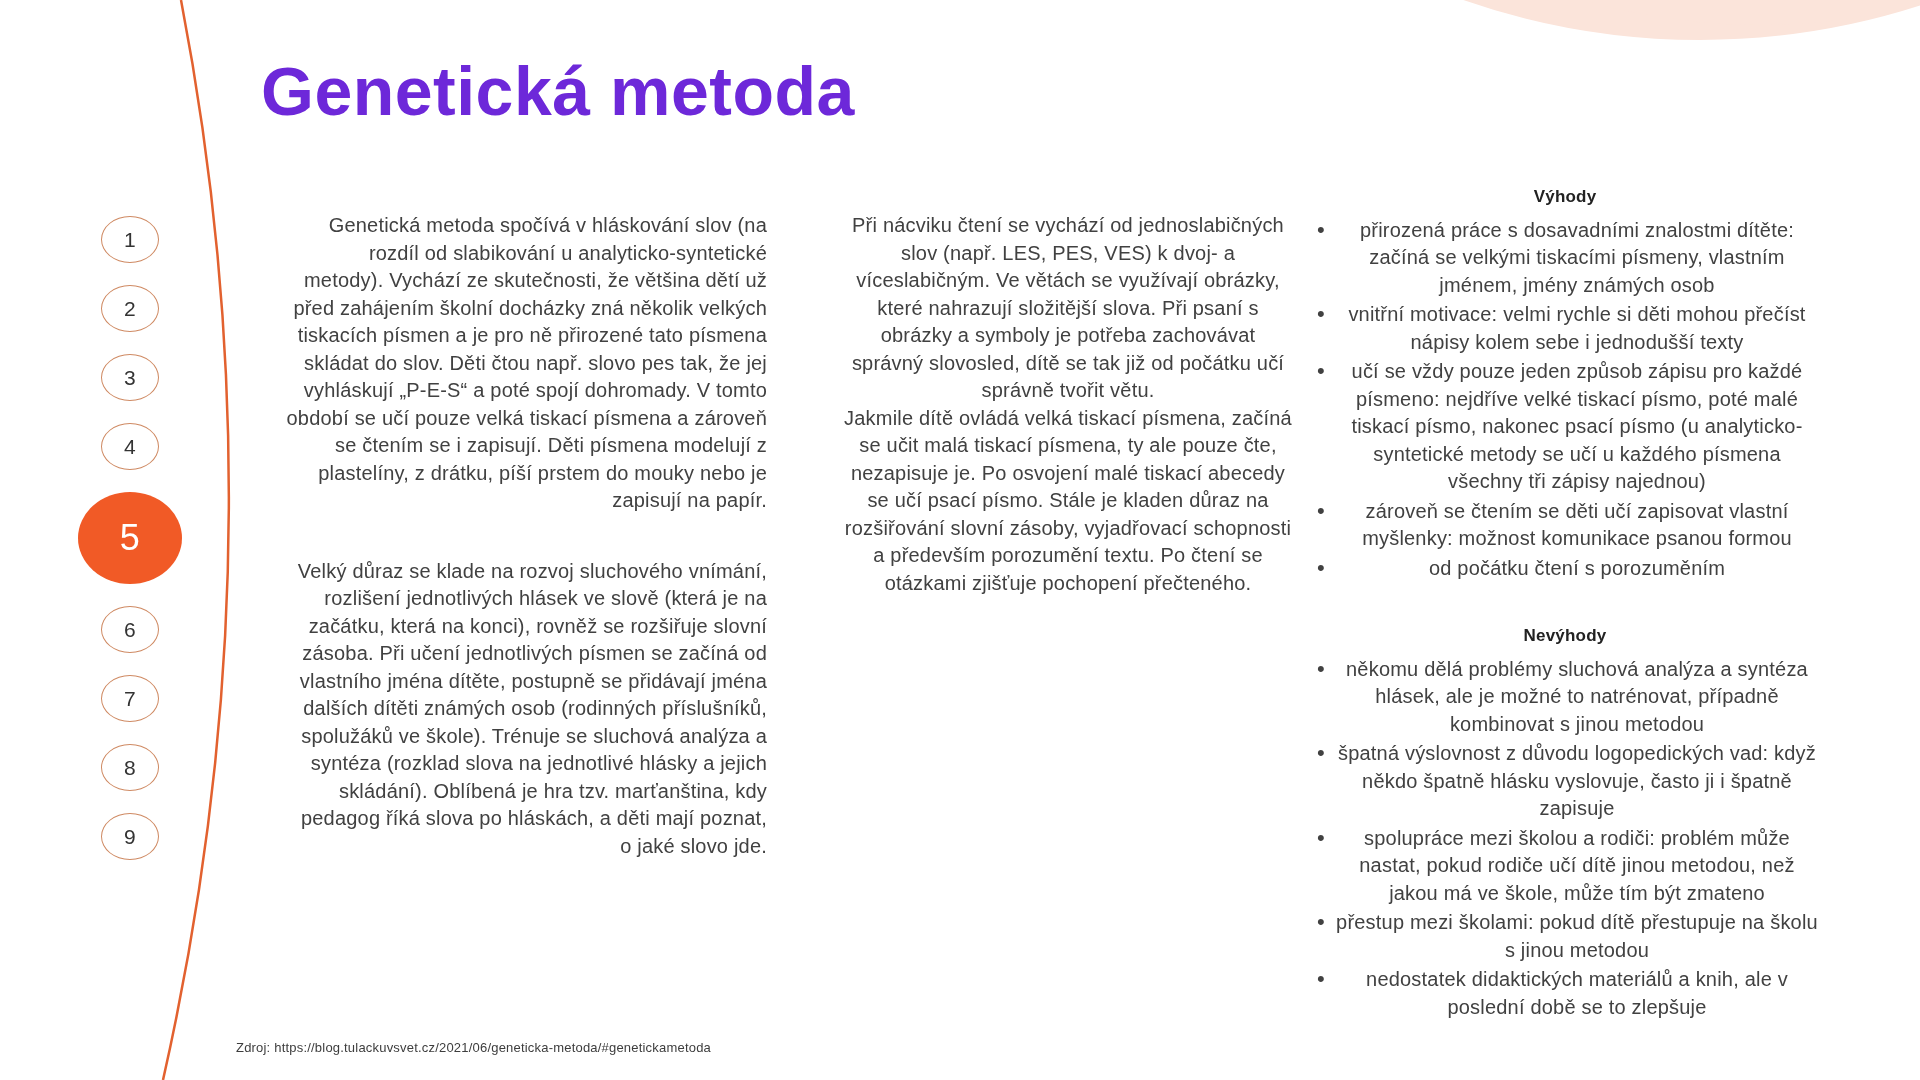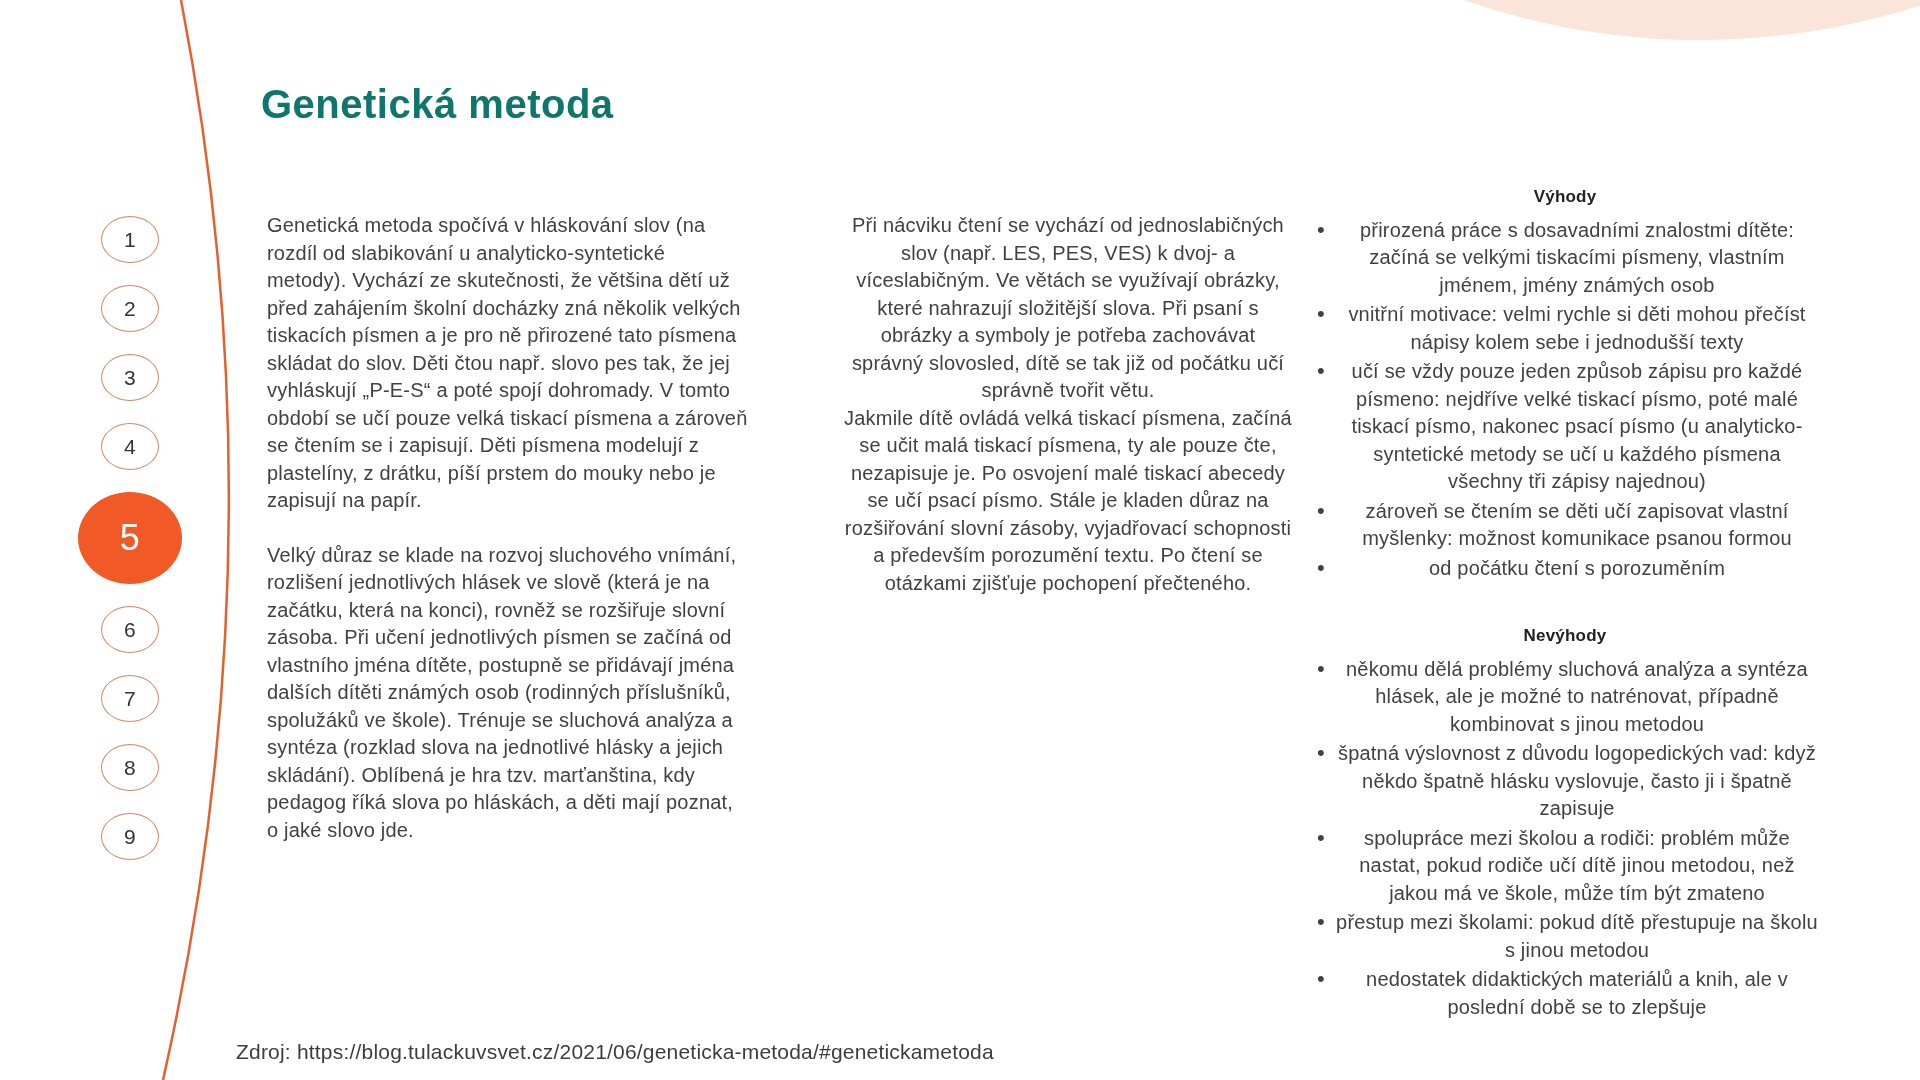--- a/index.html
+++ b/index.html
@@ -66,12 +66,11 @@
   .slide-title {
     position: absolute;
     left: 261px; top: 52px;
-    font-size: 40px;
+    font-size: 68px;
     font-weight: 700;
-    color: #0f766e;
+    color: #6d28d9;
     letter-spacing: 0.5px;
     z-index: 2;
-    margin-top: 30px;
   }
 
   

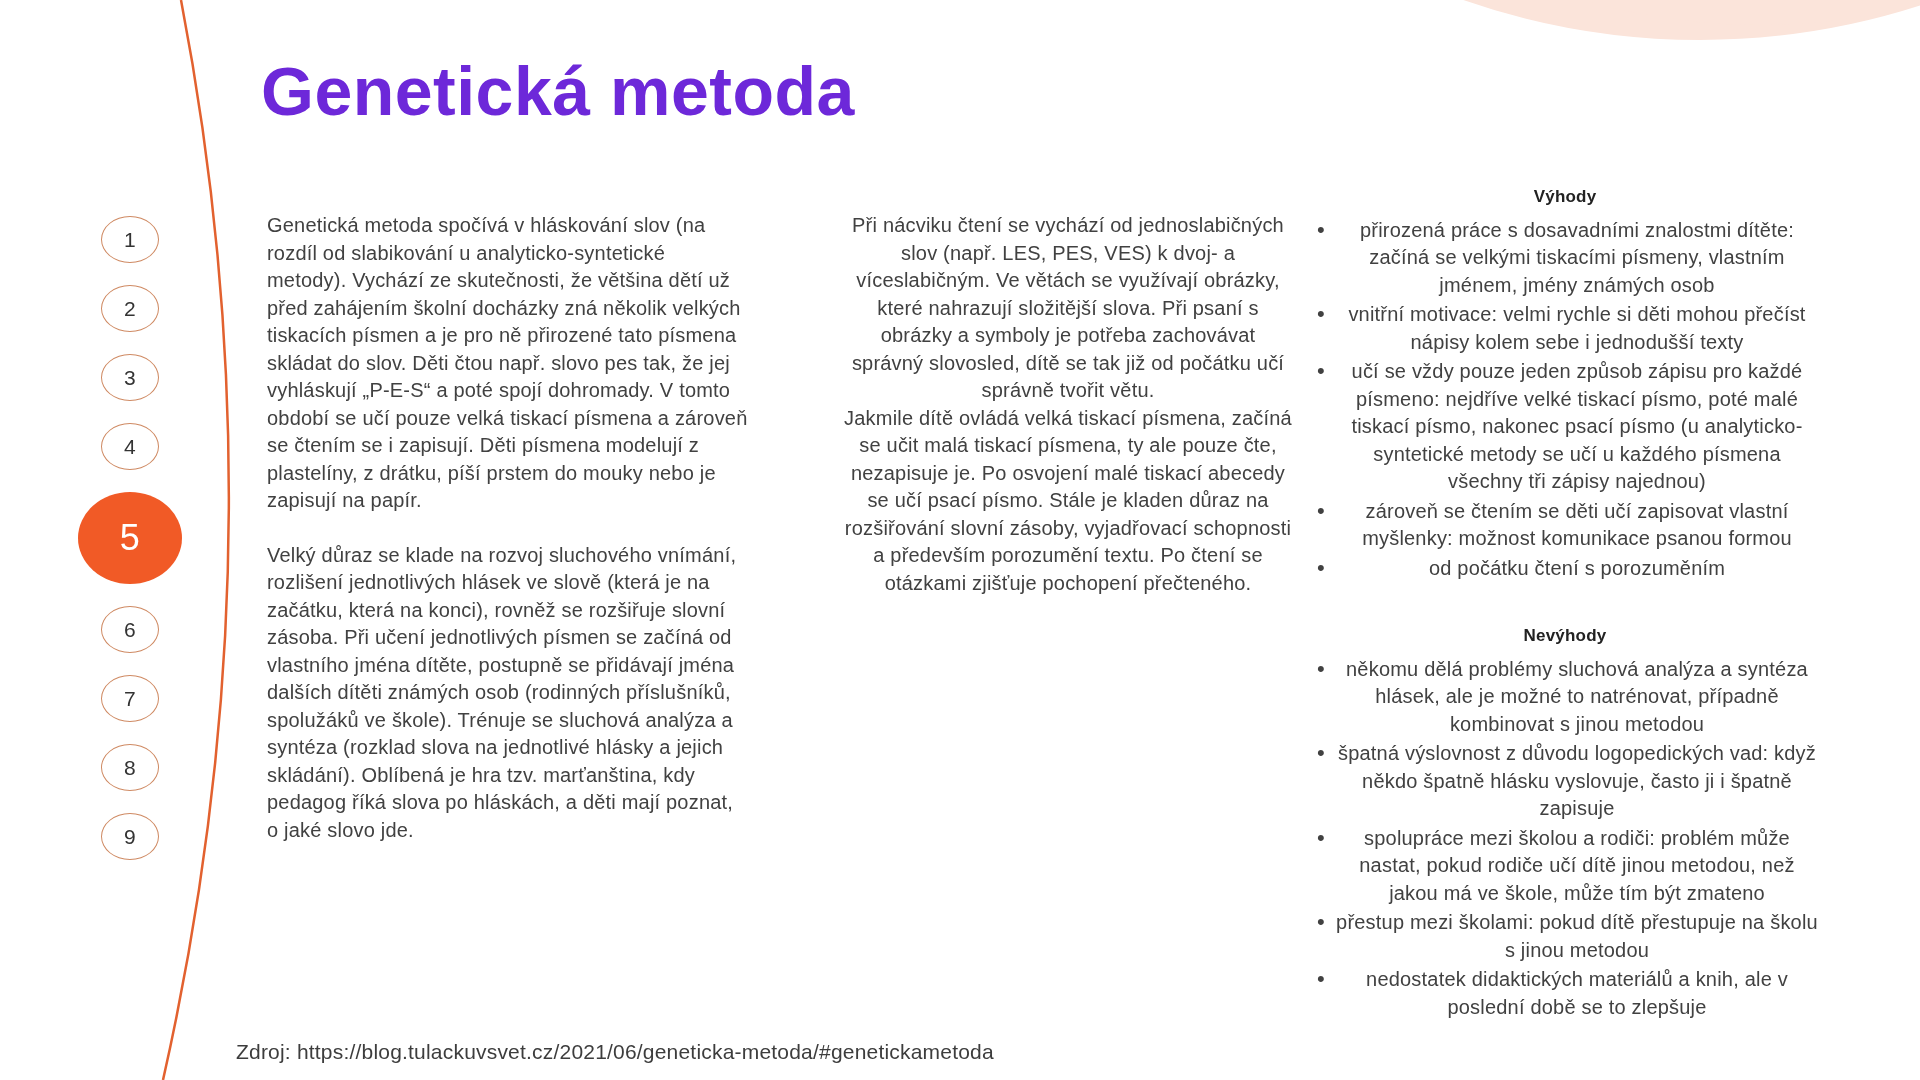--- a/index.html
+++ b/index.html
@@ -78,7 +78,7 @@
   .col p { margin: 0; }
   .col p + p.gap { margin-top: 27px; }
 
-  .col-left  { left: 267px; width: 482px; text-align: left; }
+  .col-left  { left: 285px; width: 482px; text-align: right; }
   .col-mid   { left: 844px; width: 448px; text-align: center; }
 
   .col-right { left: 1305px; top: 183px; width: 520px; text-align: center; }

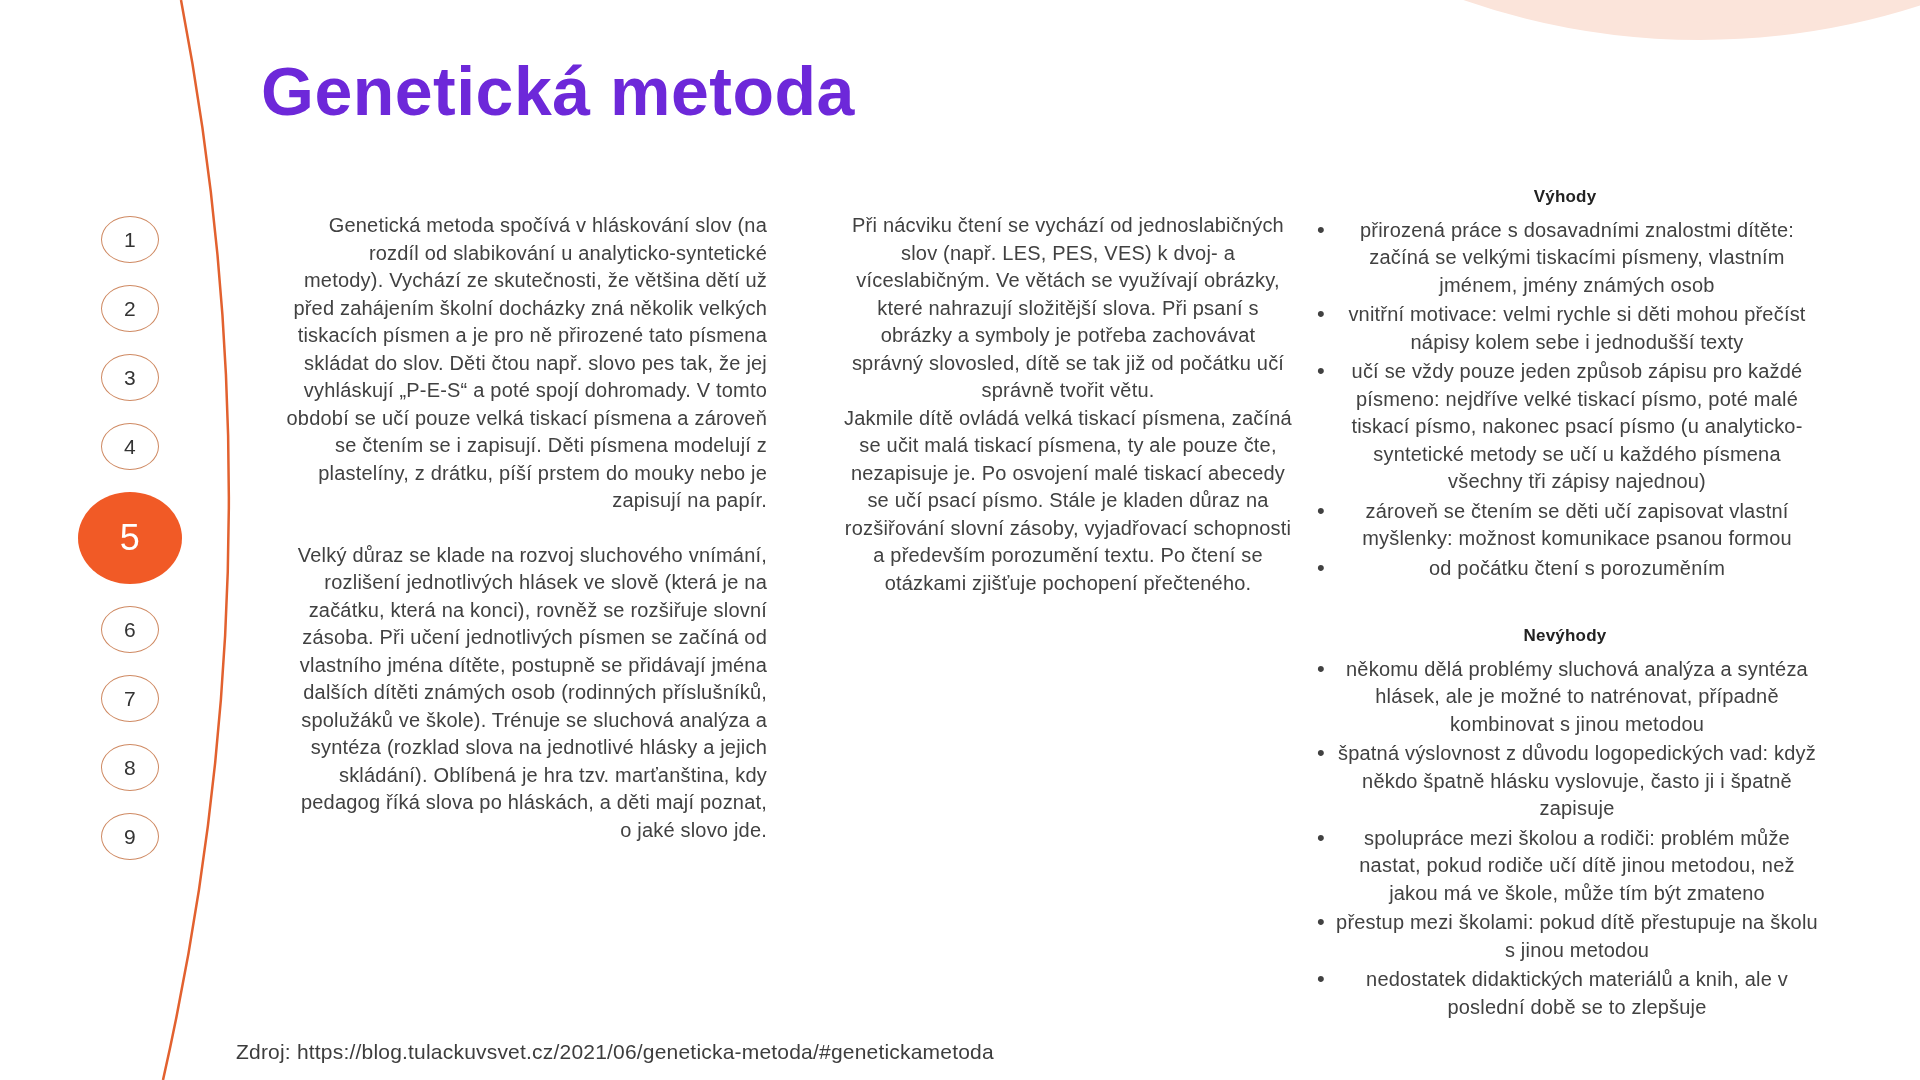--- a/index.html
+++ b/index.html
@@ -76,7 +76,7 @@
   
   .col { position: absolute; top: 212px; font-size: 20px; line-height: 27.5px; letter-spacing: 0.2px; z-index: 2; }
   .col p { margin: 0; }
-  .col p + p.gap { margin-top: 27px; }
+  .col p + p.gap { margin-top: 43px; }
 
   .col-left  { left: 285px; width: 482px; text-align: right; }
   .col-mid   { left: 844px; width: 448px; text-align: center; }

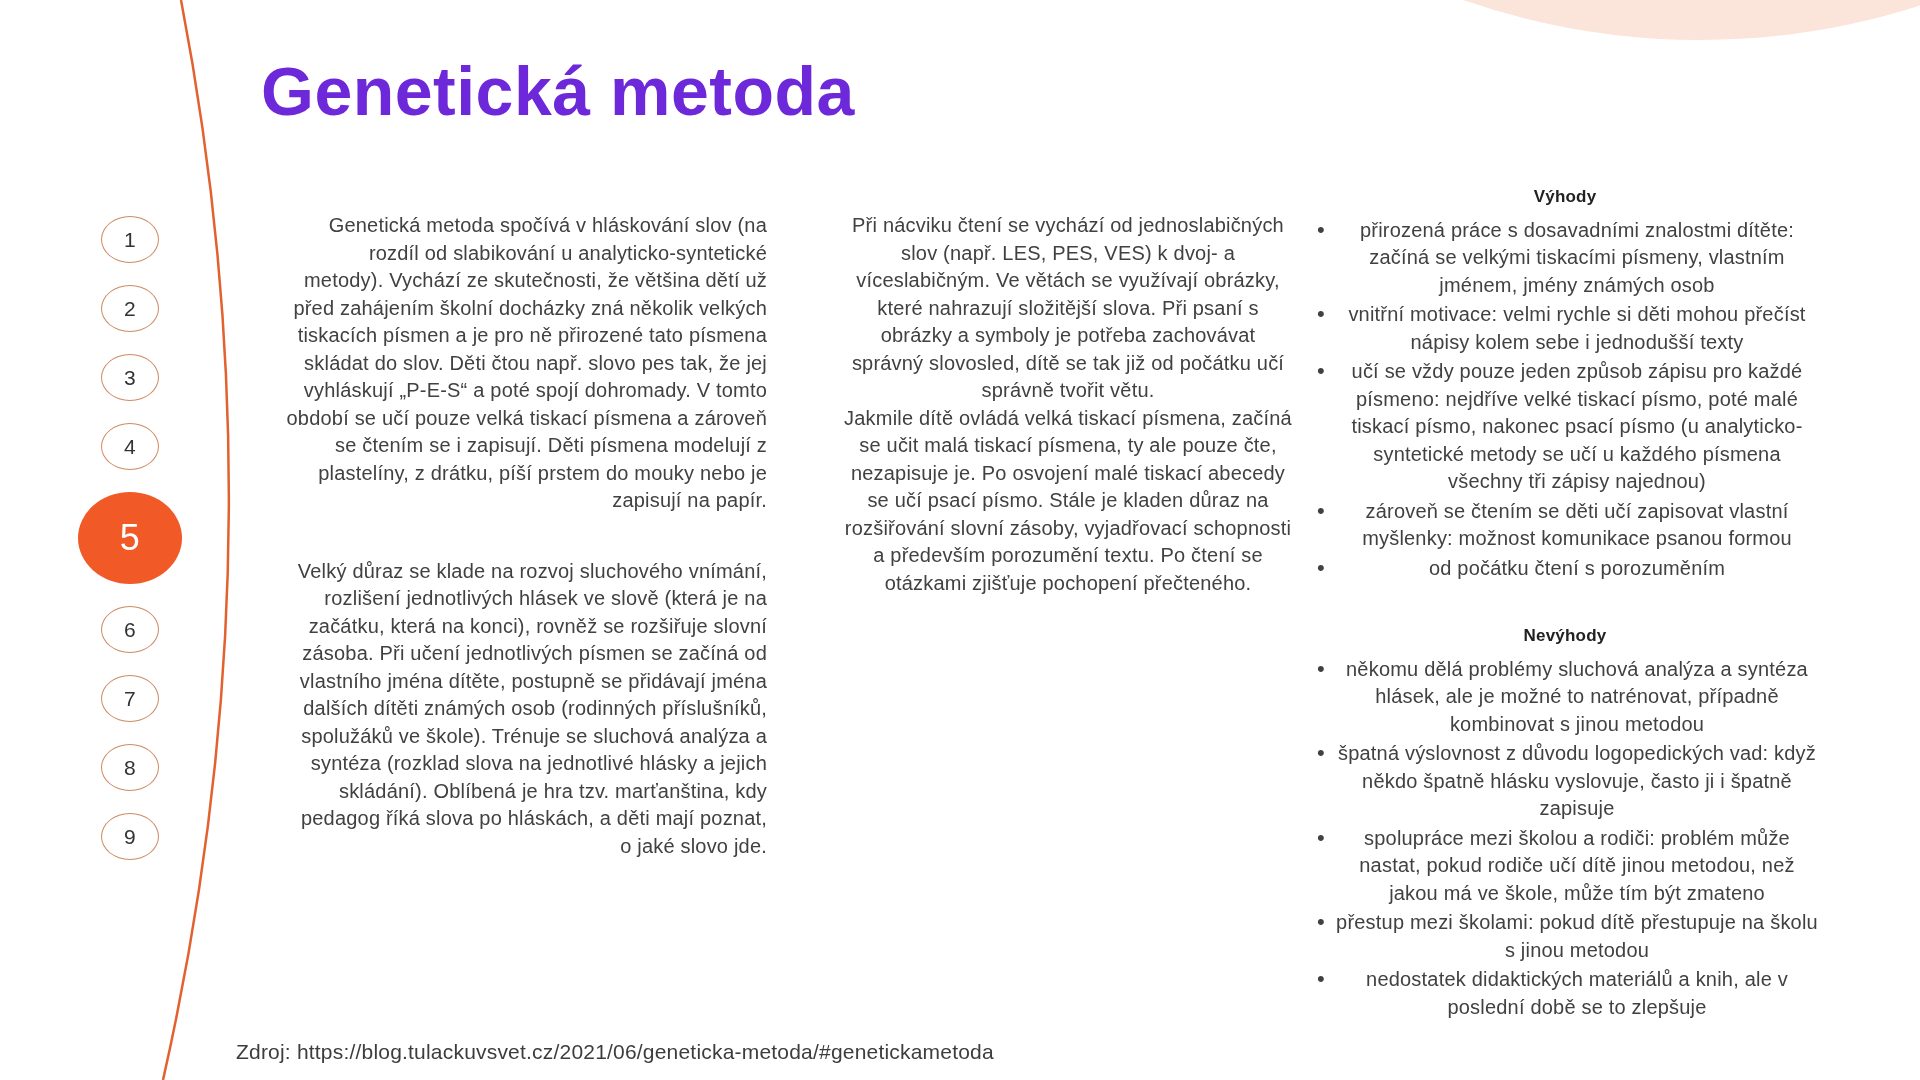--- a/index.html
+++ b/index.html
@@ -109,7 +109,7 @@
   .source-line {
     position: absolute;
     left: 236px; top: 1040px;
-    font-size: 21px;
+    font-size: 13px;
     color: #3d3d3d;
     letter-spacing: 0.2px;
     z-index: 2;

